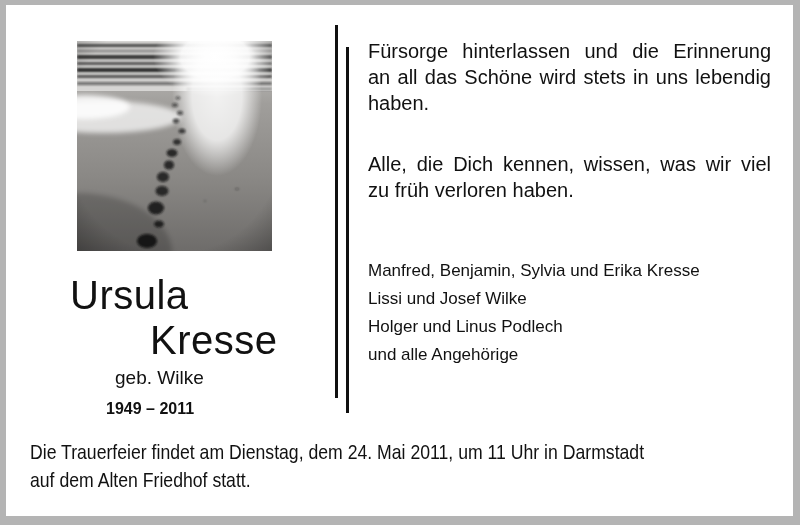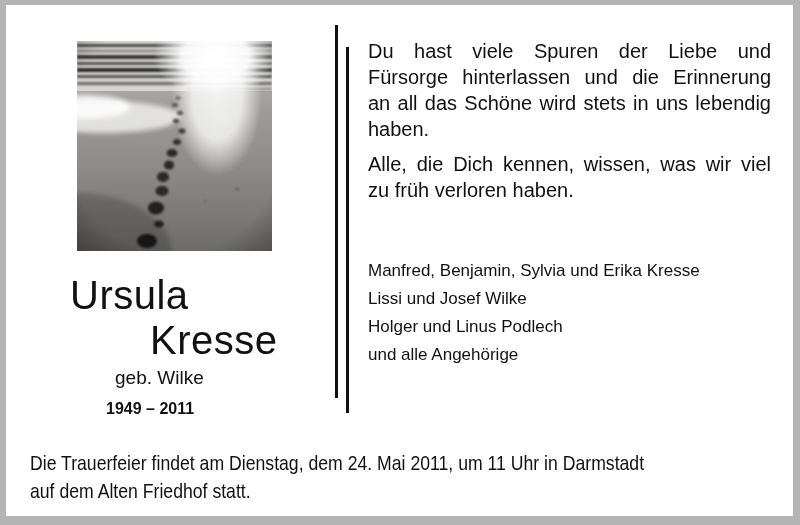--- a/index.html
+++ b/index.html
@@ -144,7 +144,6 @@
   <div class="abs rule rule-2"></div>
 
   <div class="abs tribute-1">
-    <div class="tline">Du hast viele Spuren der Liebe und</div>
     <div class="tline">Fürsorge hinterlassen und die Erinnerung</div>
     <div class="tline">an all das Schöne wird stets in uns lebendig</div>
     <div class="tline last">haben.</div>

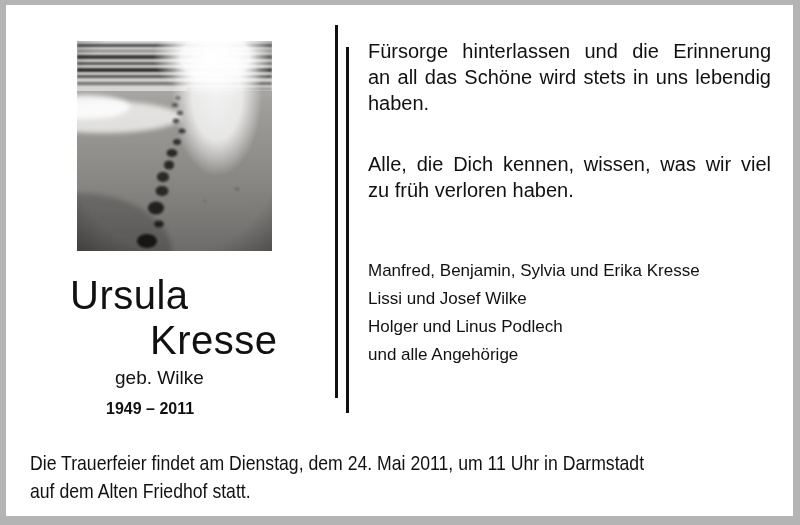--- a/index.html
+++ b/index.html
@@ -52,7 +52,7 @@
   .tline.last{text-align:left;text-align-last:left;}
   .mourners{left:368px;top:257px;width:410px;}
   .mline{font-size:17px;line-height:28px;text-align:left;}
-  .footer{left:30px;top:449px;width:760px;}
+  .footer{left:30px;top:438px;width:760px;}
   .fline{
     font-size:21px;line-height:28px;white-space:nowrap;
     transform:scaleX(0.84);transform-origin:0 50%;

